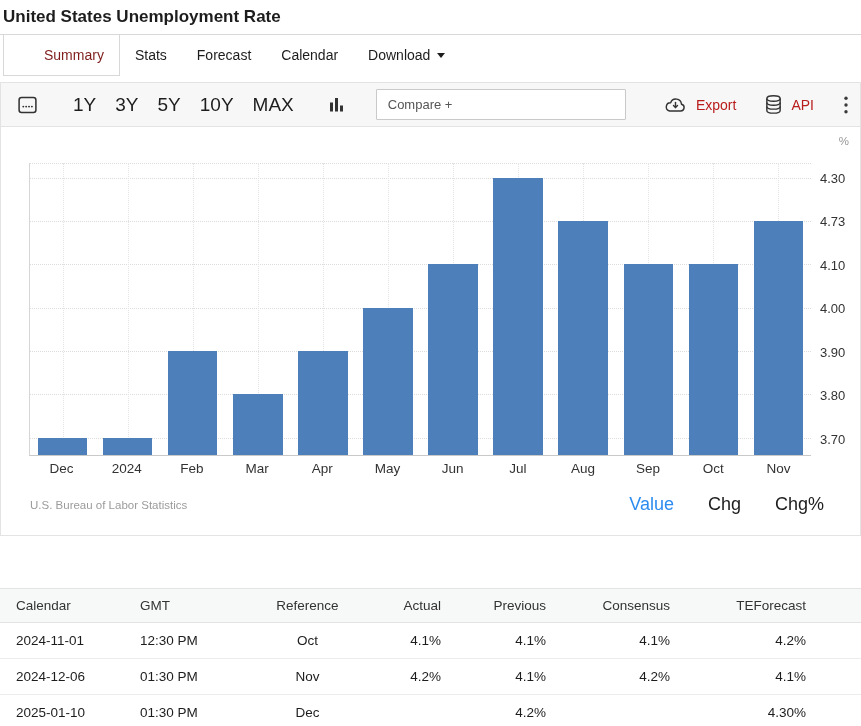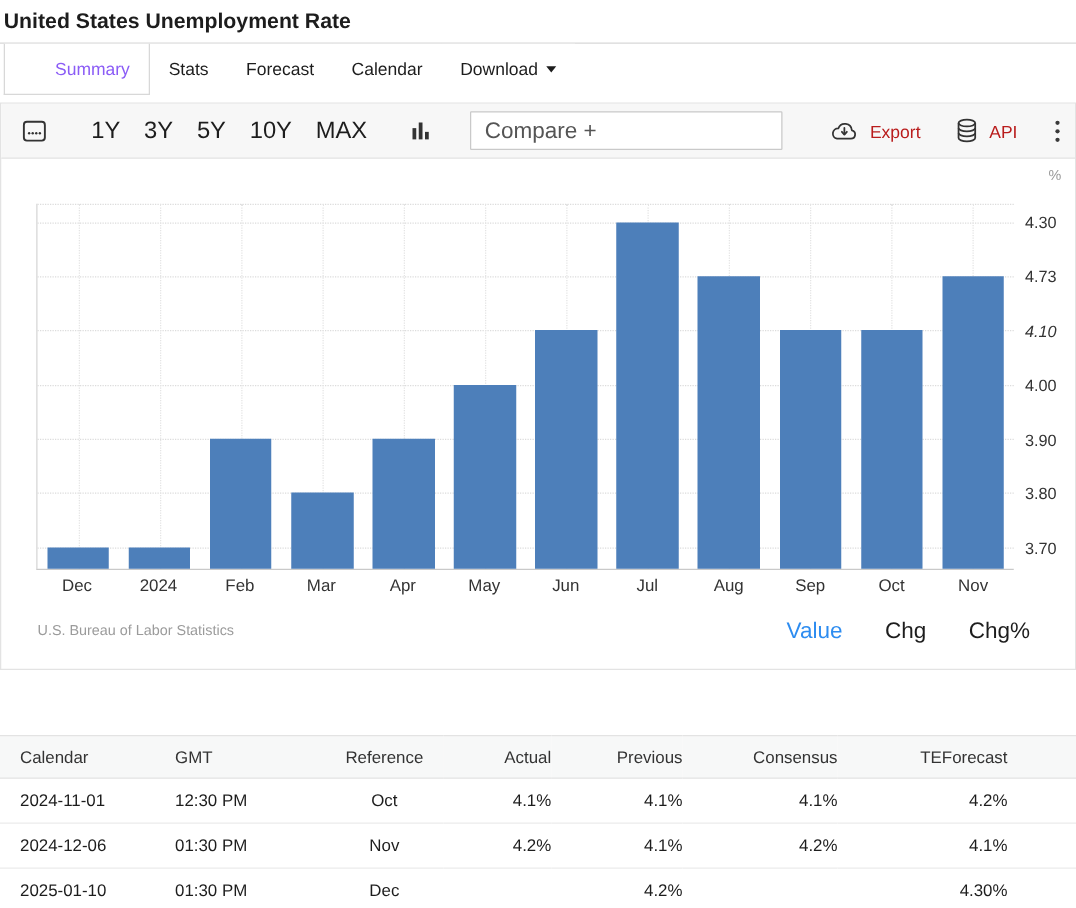--- a/index.html
+++ b/index.html
@@ -14,7 +14,7 @@
   .page-title { margin:0; padding:7px 4px 8px 3px; font-size:17px; line-height:19px; font-weight:700; color:#1d1d1d; }
   .tabbar { border-top:1px solid #d8d8d8; display:flex; align-items:flex-start; padding-left:3px; margin-bottom:6px; }
   .tab { padding:12px 15px 13px; font-size:14px; line-height:16px; color:#1d1d1d; cursor:pointer; background:#fff; }
-  .tab.active { color:#8b5cf6; border:1px solid #d8d8d8; border-top:none; padding-bottom:12px;padding-left:40px; }
+  .tab.active { color:#7f1d1d; border:1px solid #d8d8d8; border-top:none; padding-bottom:12px;padding-left:40px; }
   .caret { display:inline-block; width:0; height:0; margin-left:7px;
     border-left:4px solid transparent; border-right:4px solid transparent; border-top:5px solid #1d1d1d; vertical-align:2px; }
   

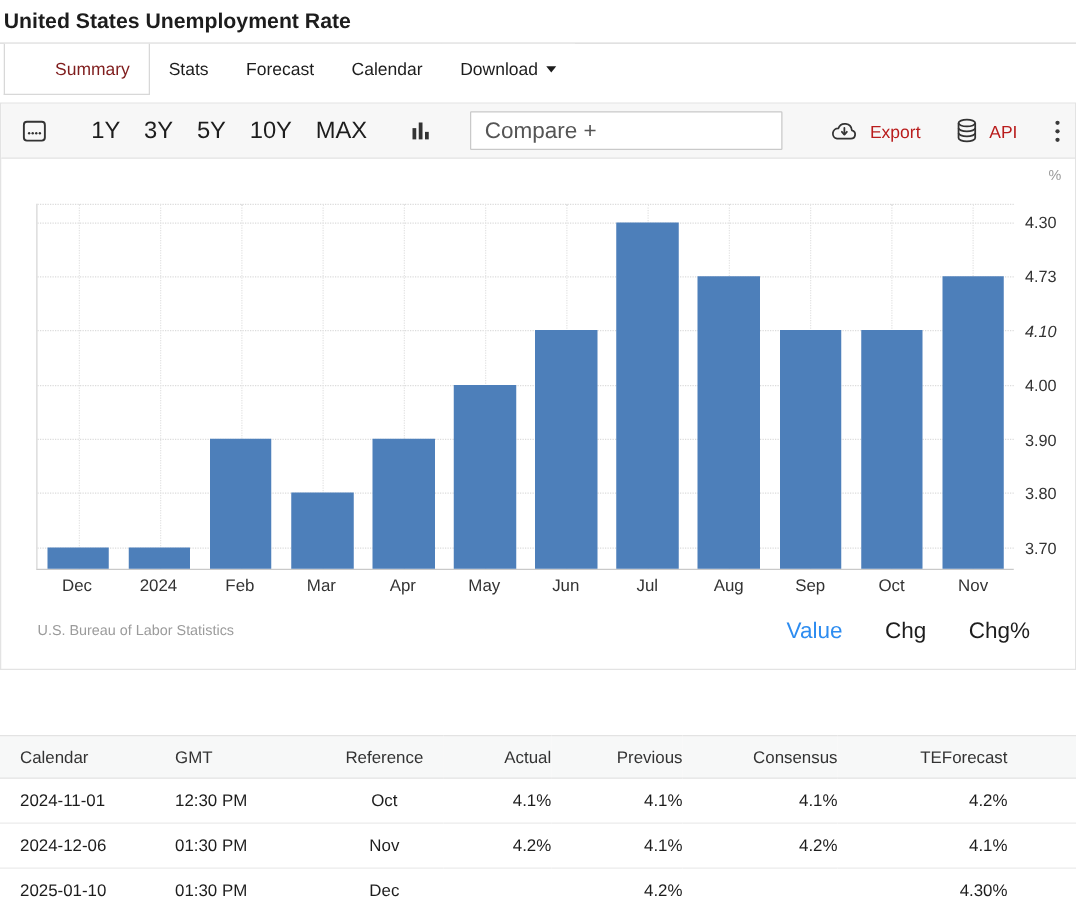--- a/index.html
+++ b/index.html
@@ -26,7 +26,7 @@
   .range-btn { background:none; border:none; font-family:inherit; font-size:19px; color:#1d1d1d; padding:4px 7px; cursor:pointer; }
   .chart-type-btn { margin-left:22px; }
   .compare-input { margin-left:26px; width:250px; height:31px; border:1px solid #c9c9c9; border-radius:1px;
-    padding:0 11px; font-family:inherit; font-size:18px; color:#333; background:#fff; }
+    padding:0 11px; font-family:inherit; font-size:13px; color:#333; background:#fff; }
   .compare-input::placeholder { color:#555; opacity:1; }
   .toolbar-right { margin-left:auto; display:flex; align-items:center; gap:16px; }
   .kebab-btn { padding:4px 0 4px 8px; }

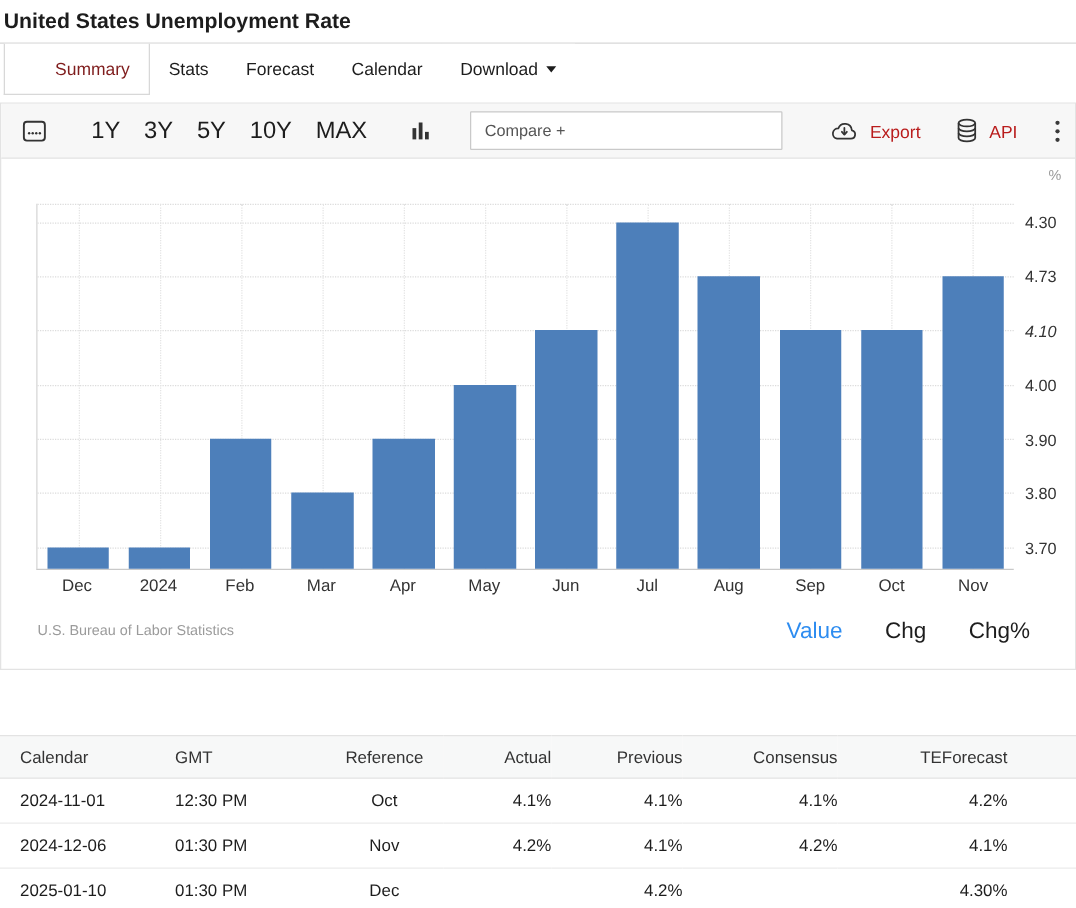--- a/index.html
+++ b/index.html
@@ -191,7 +191,7 @@
       <div class="yaxis" id="yaxis">
           <div class="ytick" style="top: 5.04451%;">4.30</div>
           <div class="ytick" style="top: 19.8813%;">4.73</div>
-          <div class="ytick" style="top: 34.7181%; font-style: italic;">4.10</div>
+          <div class="ytick" style="top: 34.7181%;">4.10</div>
           <div class="ytick" style="top: 49.5549%;">4.00</div>
           <div class="ytick" style="top: 64.3917%;">3.90</div>
           <div class="ytick" style="top: 79.2285%;">3.80</div>

